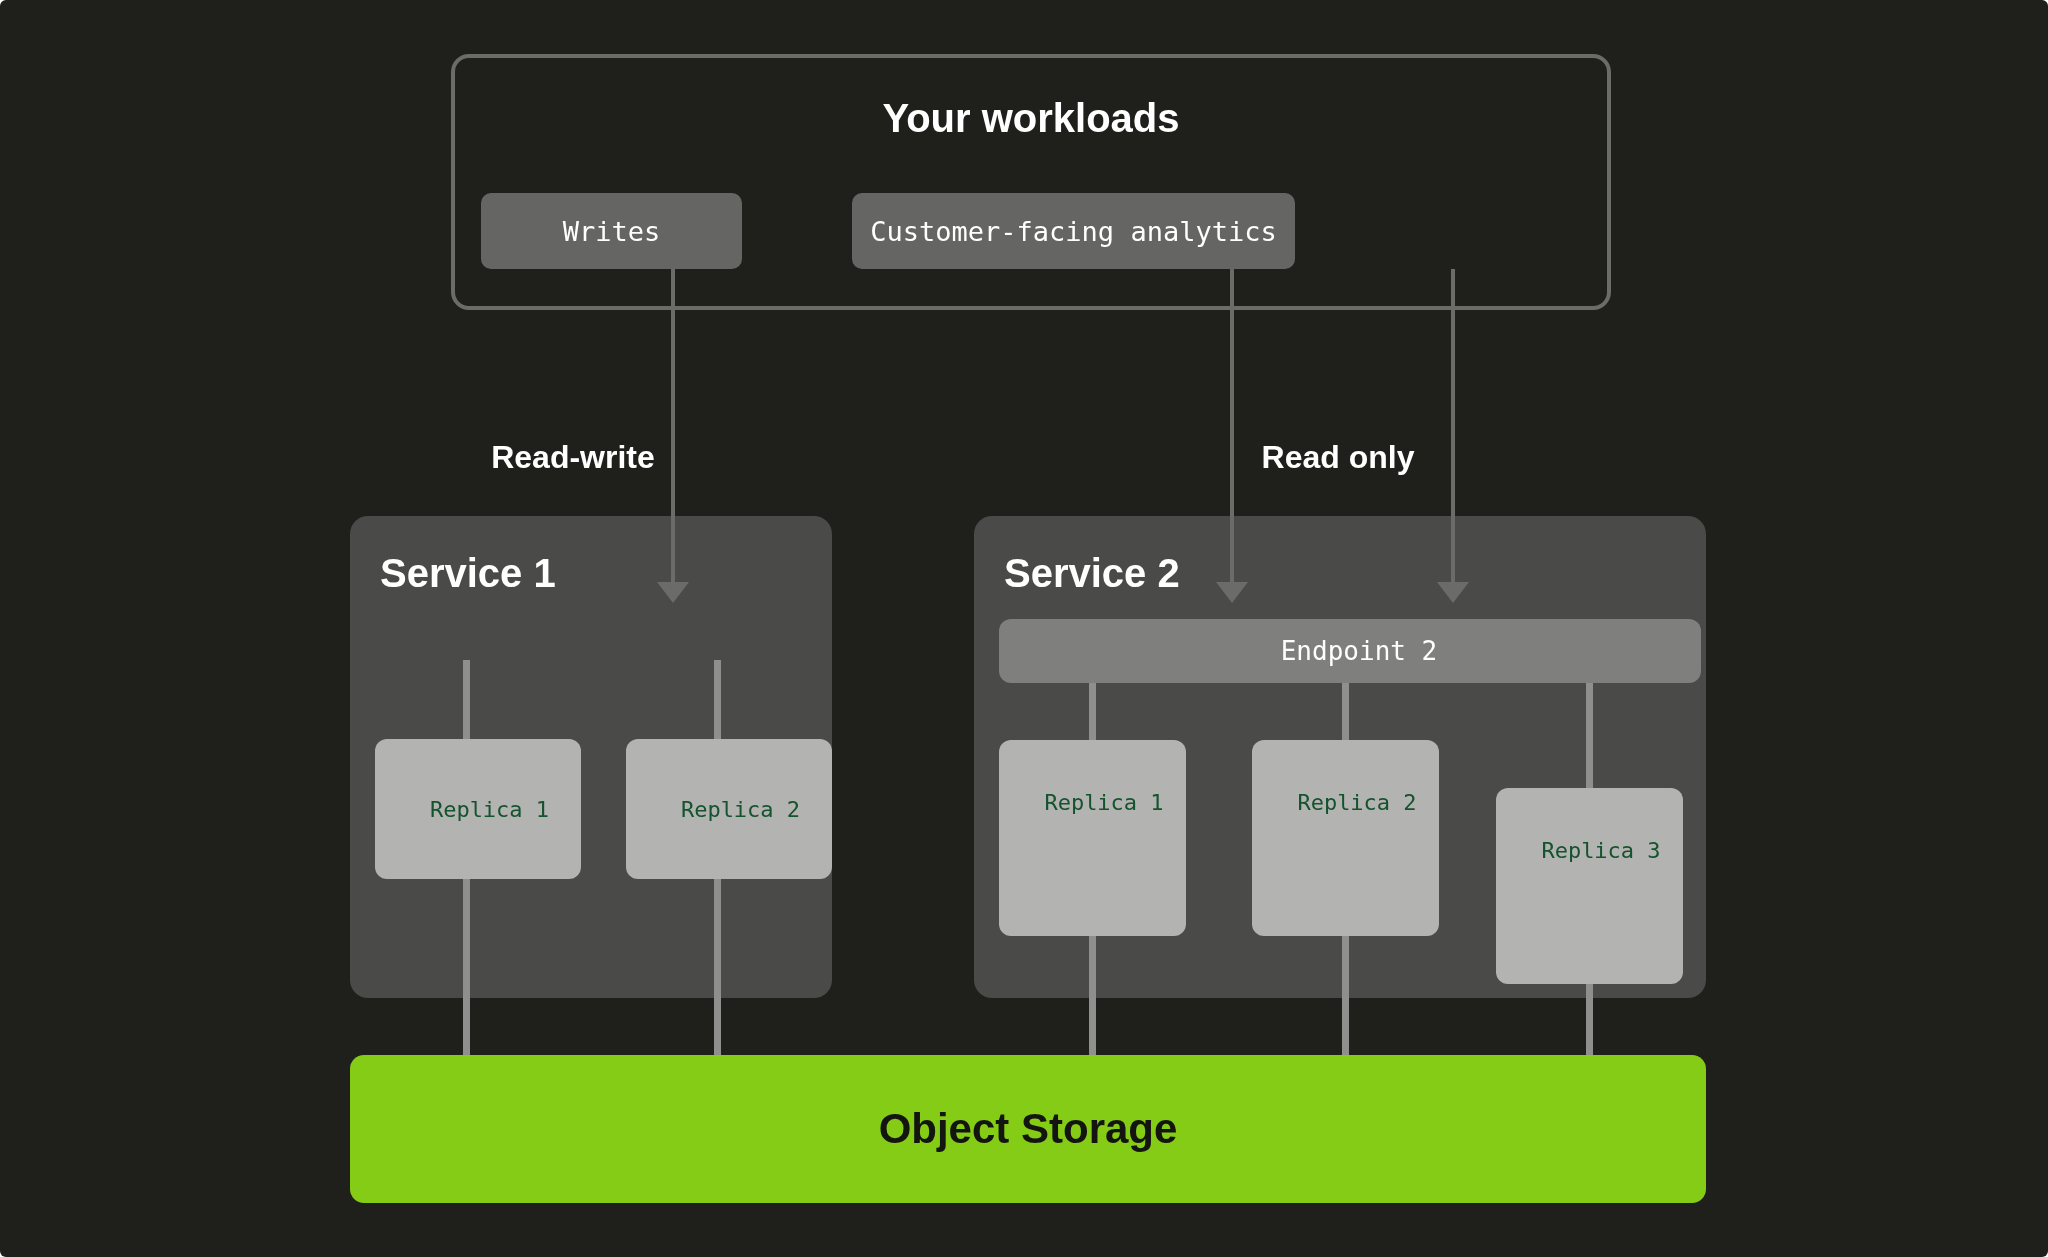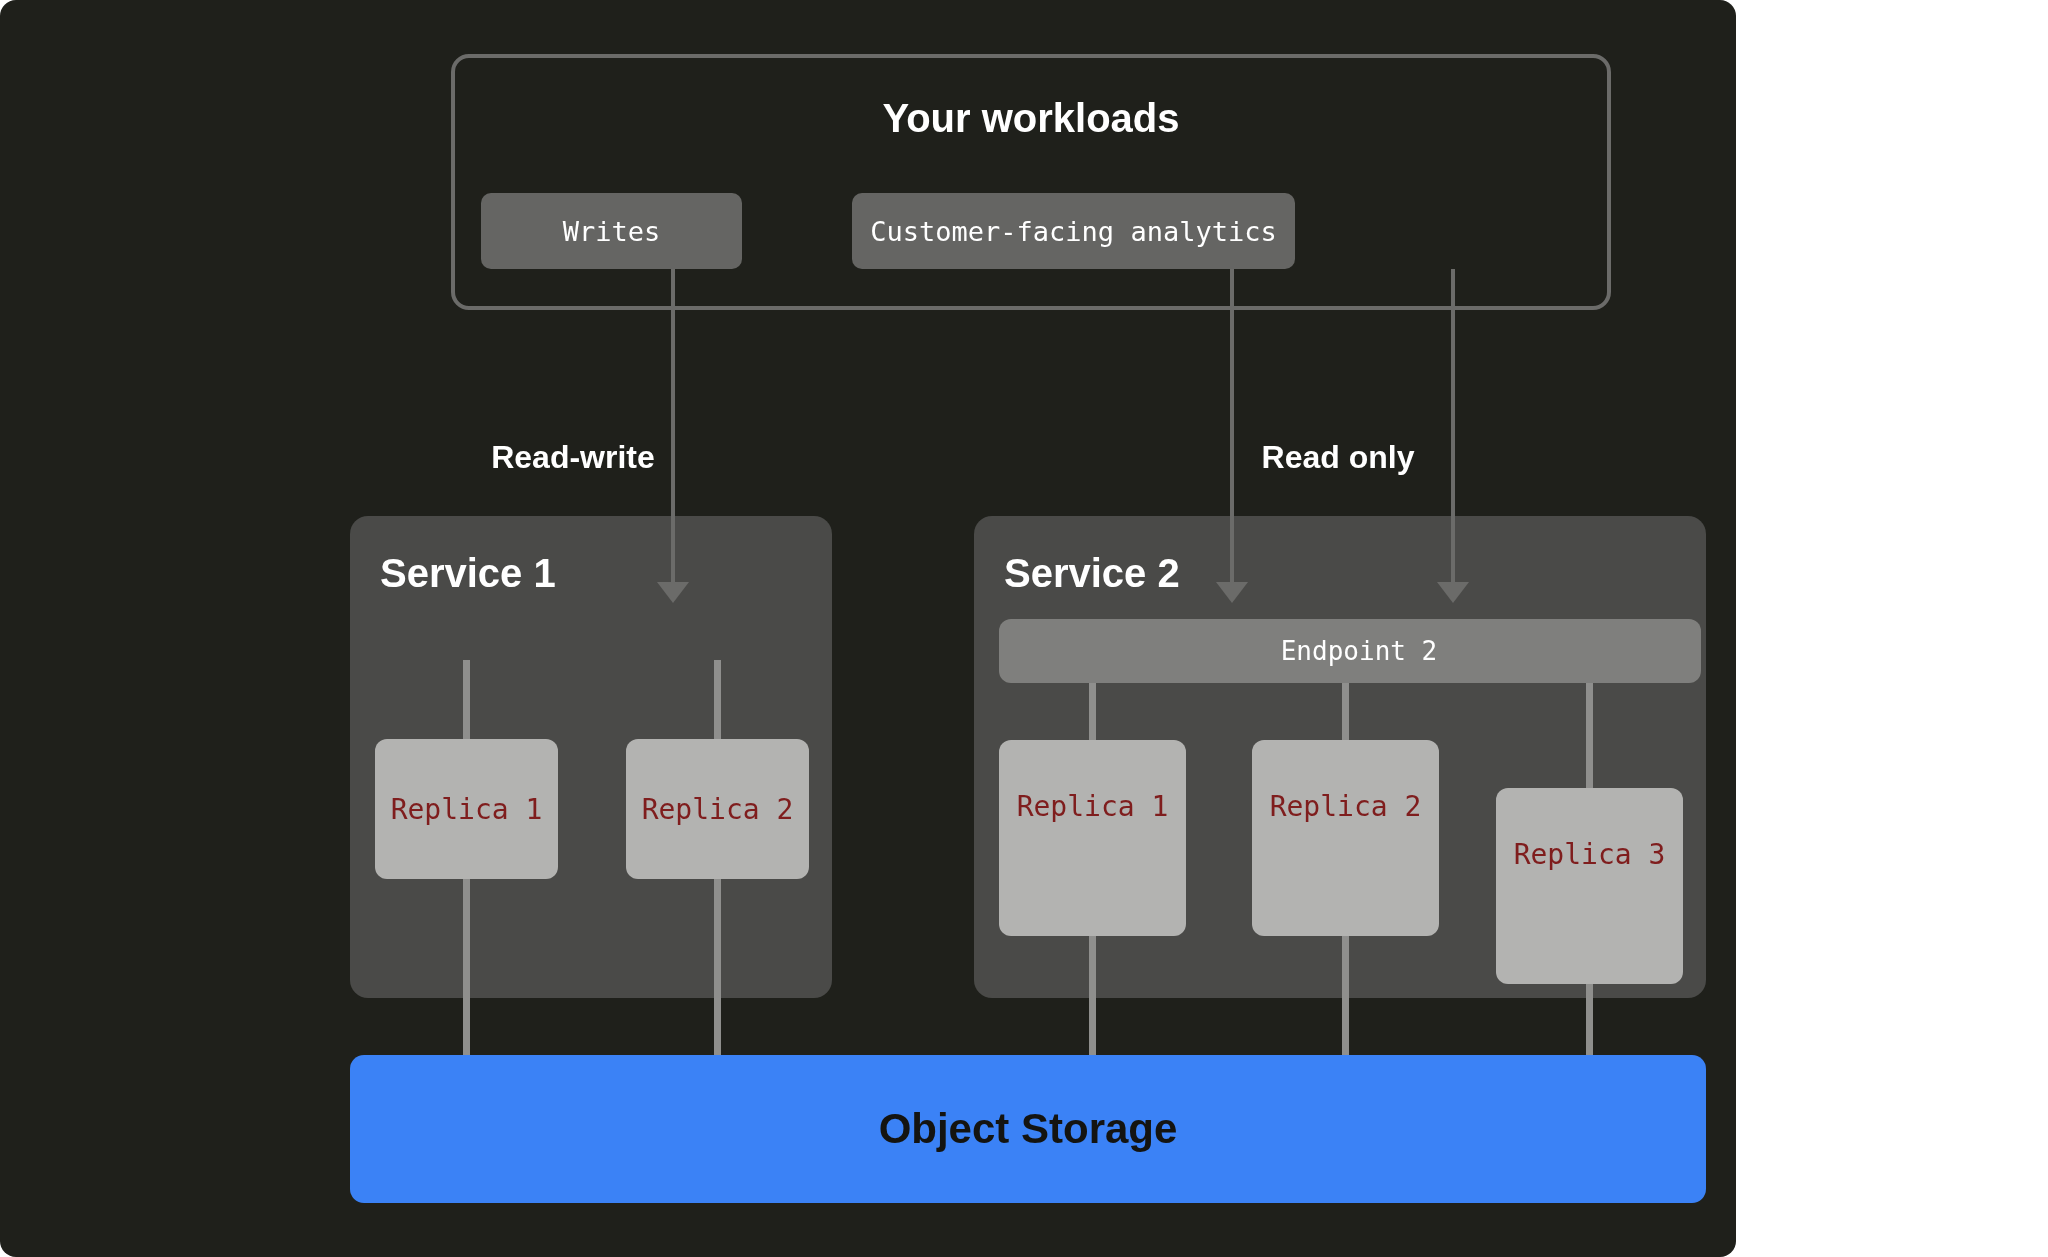--- a/index.html
+++ b/index.html
@@ -10,10 +10,10 @@
   }
   .stage {
     position: relative;
-    width: 1736px;
+    width: 2048px;
     height: 1257px;
     background: #1F201B;
-    border-radius: 16px;
+    border-radius: 6px;
     overflow: hidden;
   }
   .abs { position: absolute; }

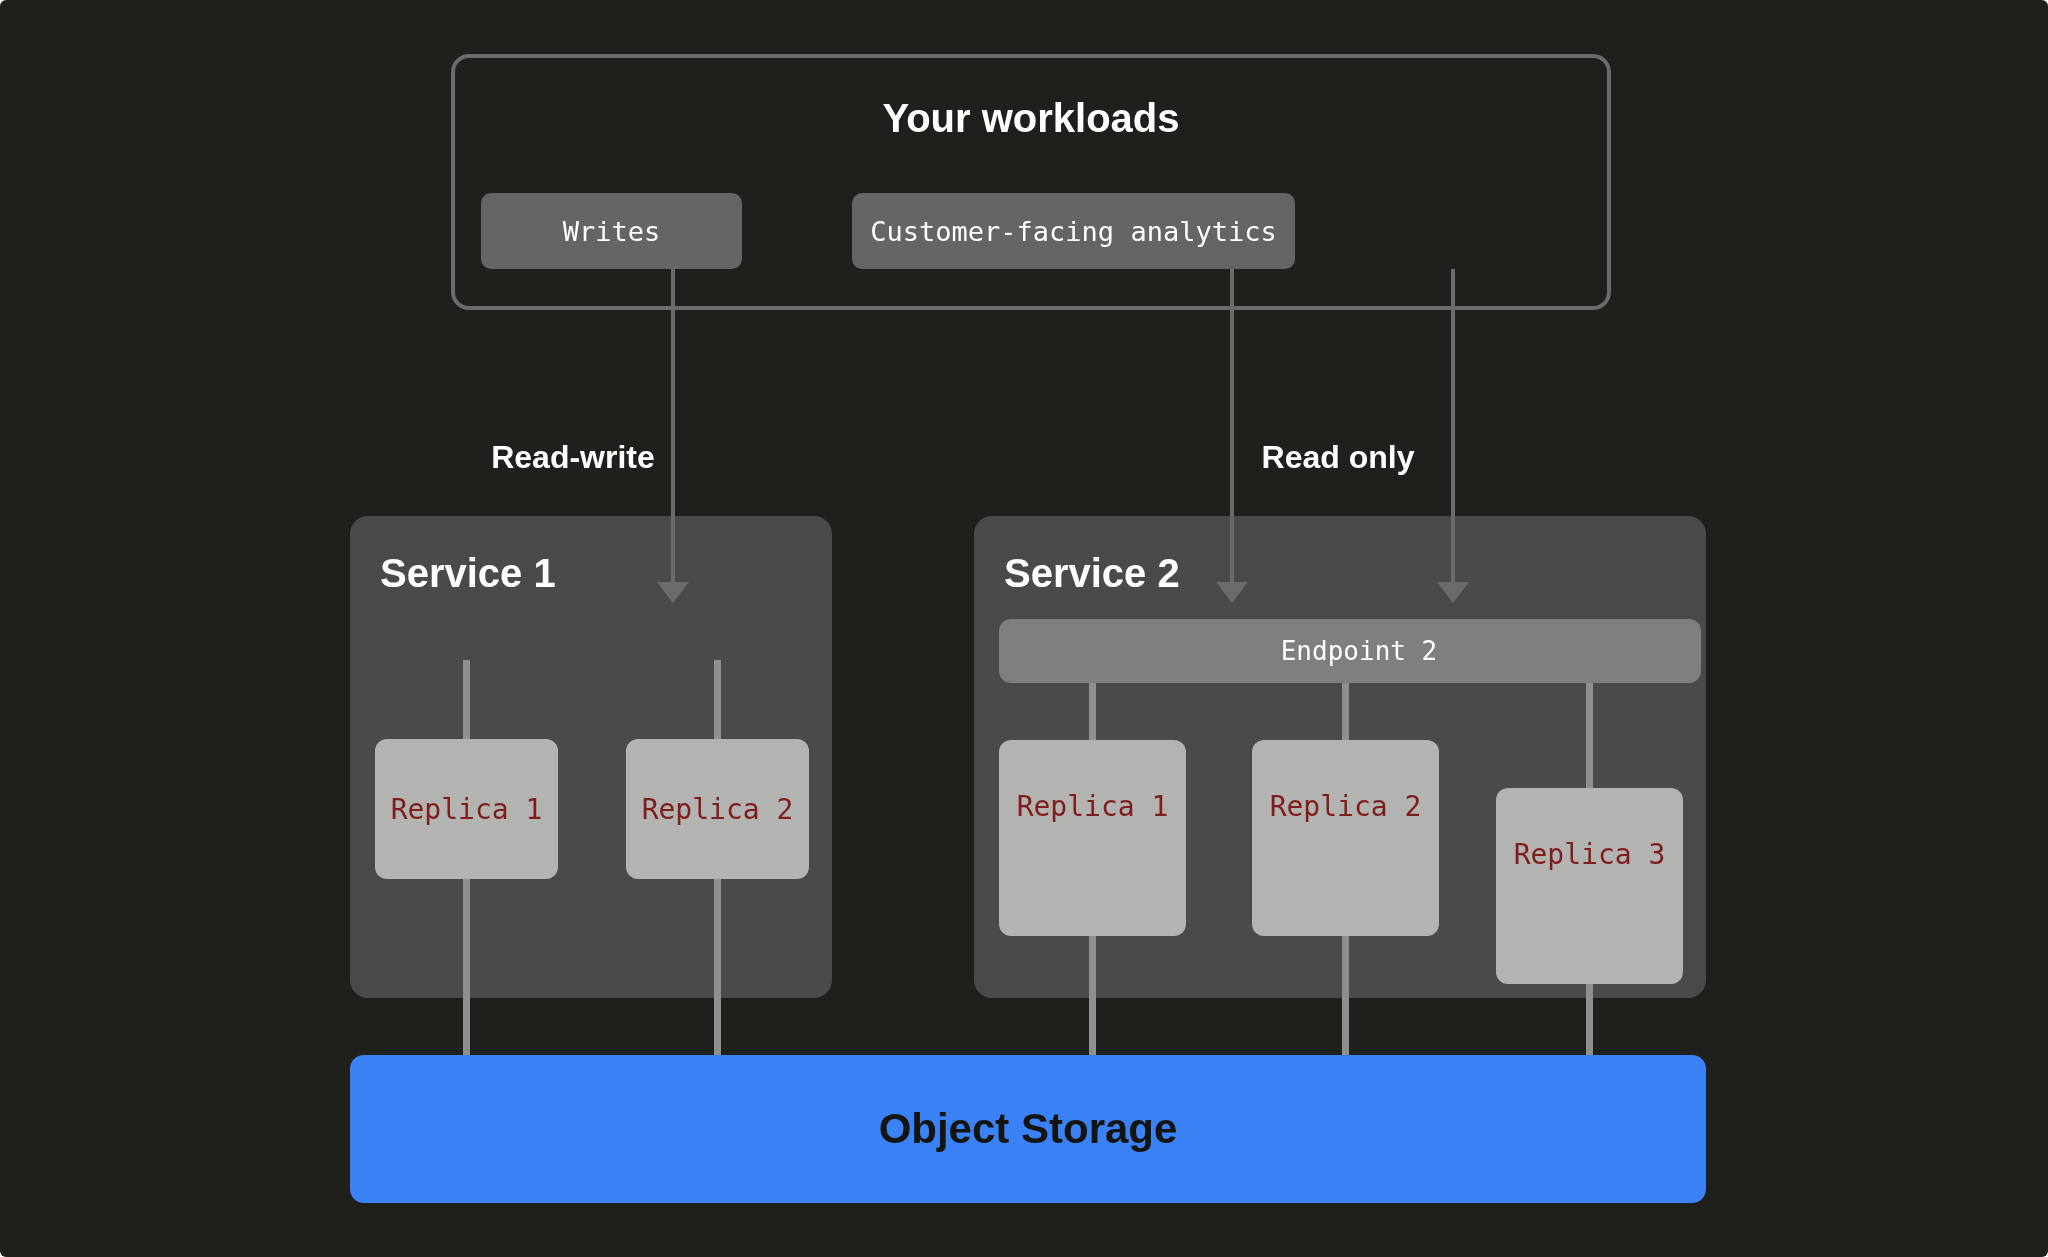--- a/index.html
+++ b/index.html
@@ -99,13 +99,14 @@
   .replica {
     background: #B3B3B1;
     border-radius: 12px;
-    color: #7f1d1d;
+    color: #14532d;
     font-family: "DejaVu Sans Mono", "Liberation Mono", monospace;
-    font-size: 28px;
+    font-size: 22px;
     display: flex;
     justify-content: center;
     white-space: nowrap;
     z-index: 3;
+    padding-left: 23px;
   }
   .replica.v-center { align-items: center; }
   .replica.v-top { align-items: flex-start; padding-top: 50px; box-sizing: border-box; }

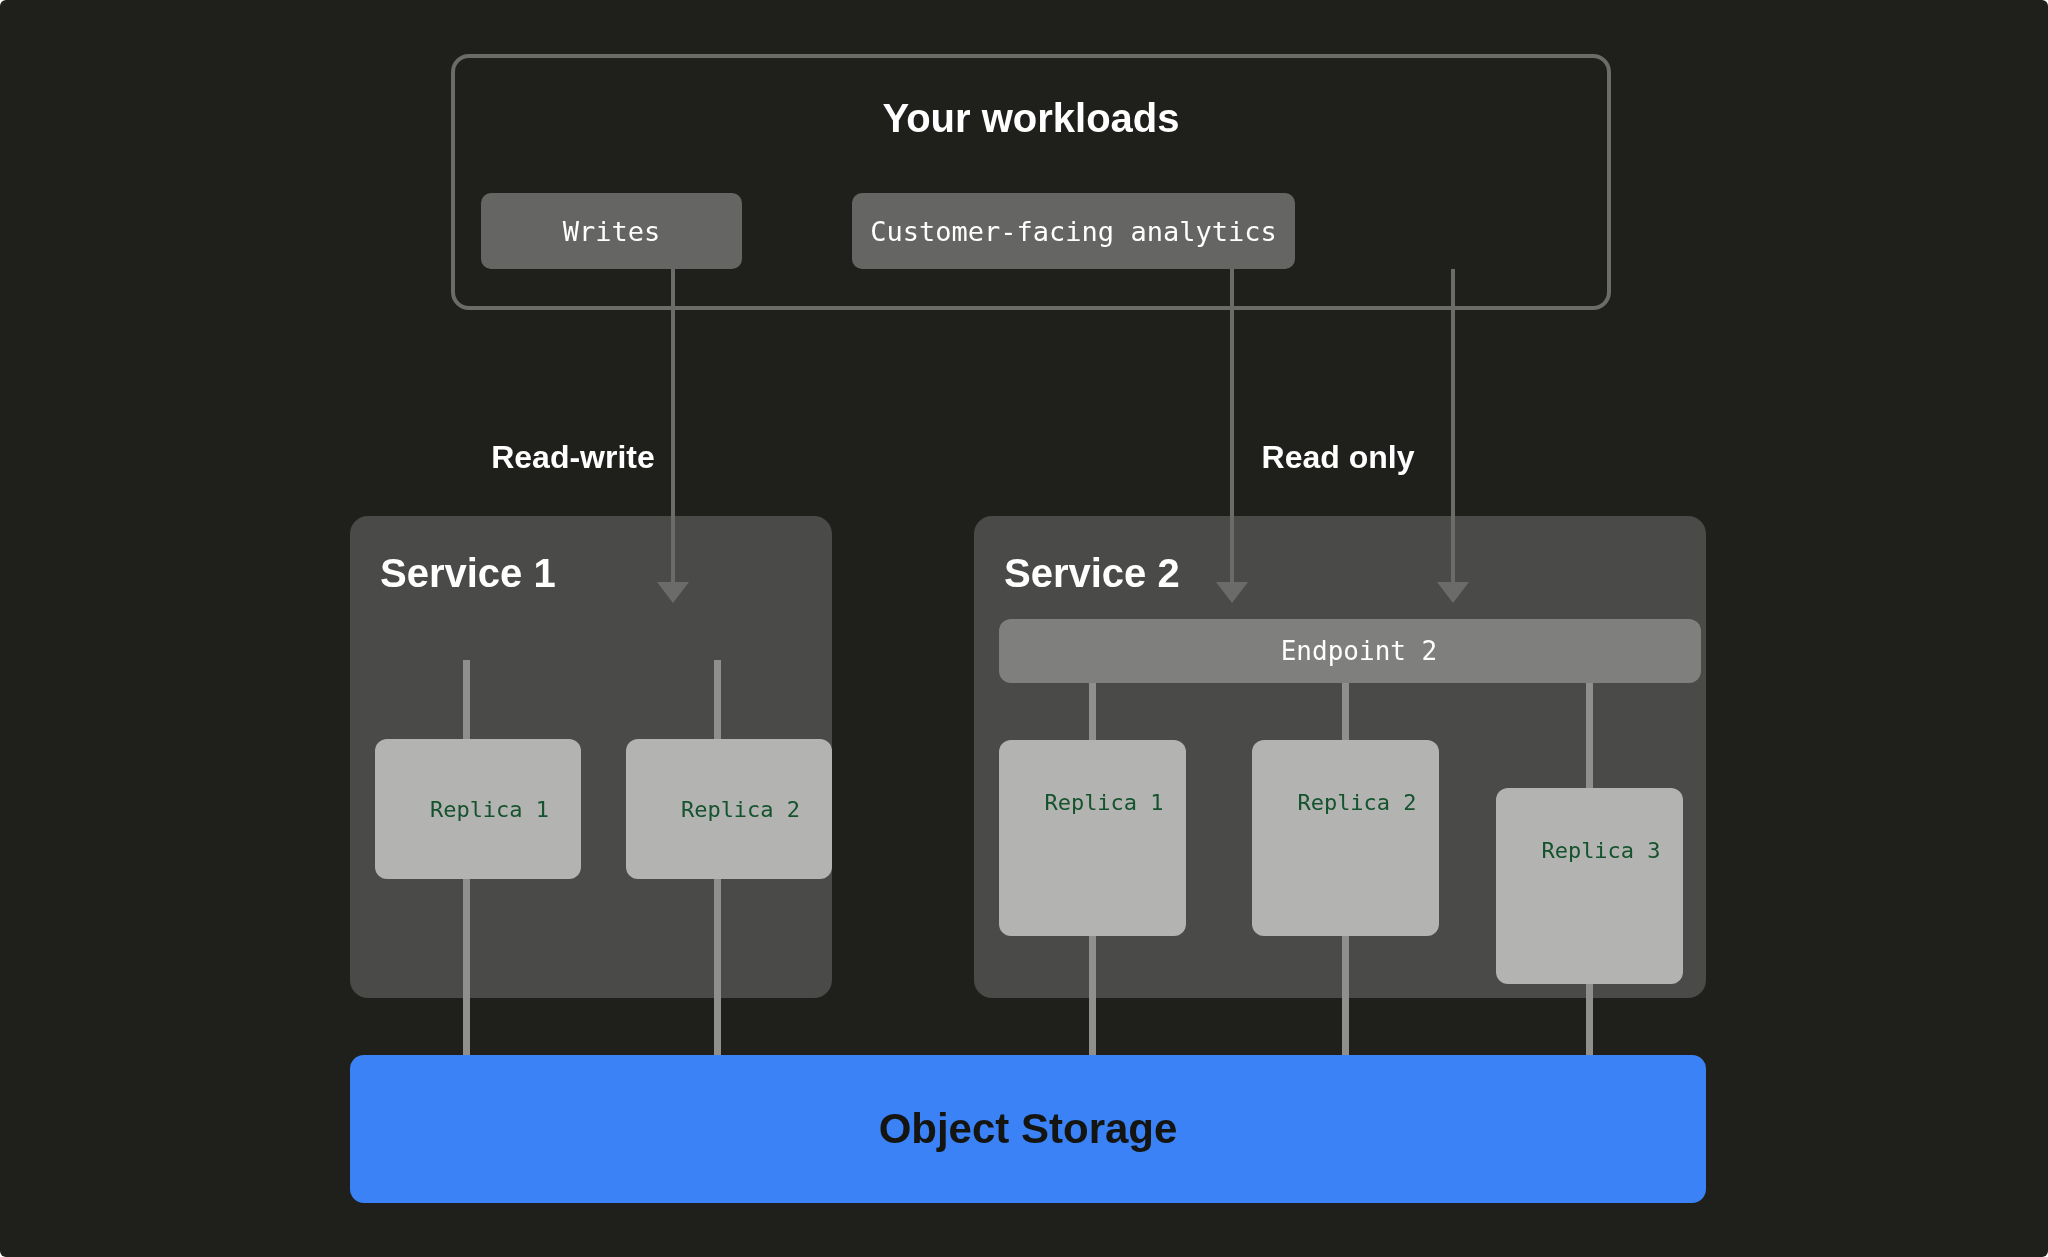--- a/index.html
+++ b/index.html
@@ -119,7 +119,7 @@
 
   
   .storage-bar {
-    background: #3b82f6;
+    background: #84cc16;
     border-radius: 14px;
     color: #141411;
     font-size: 42px;

